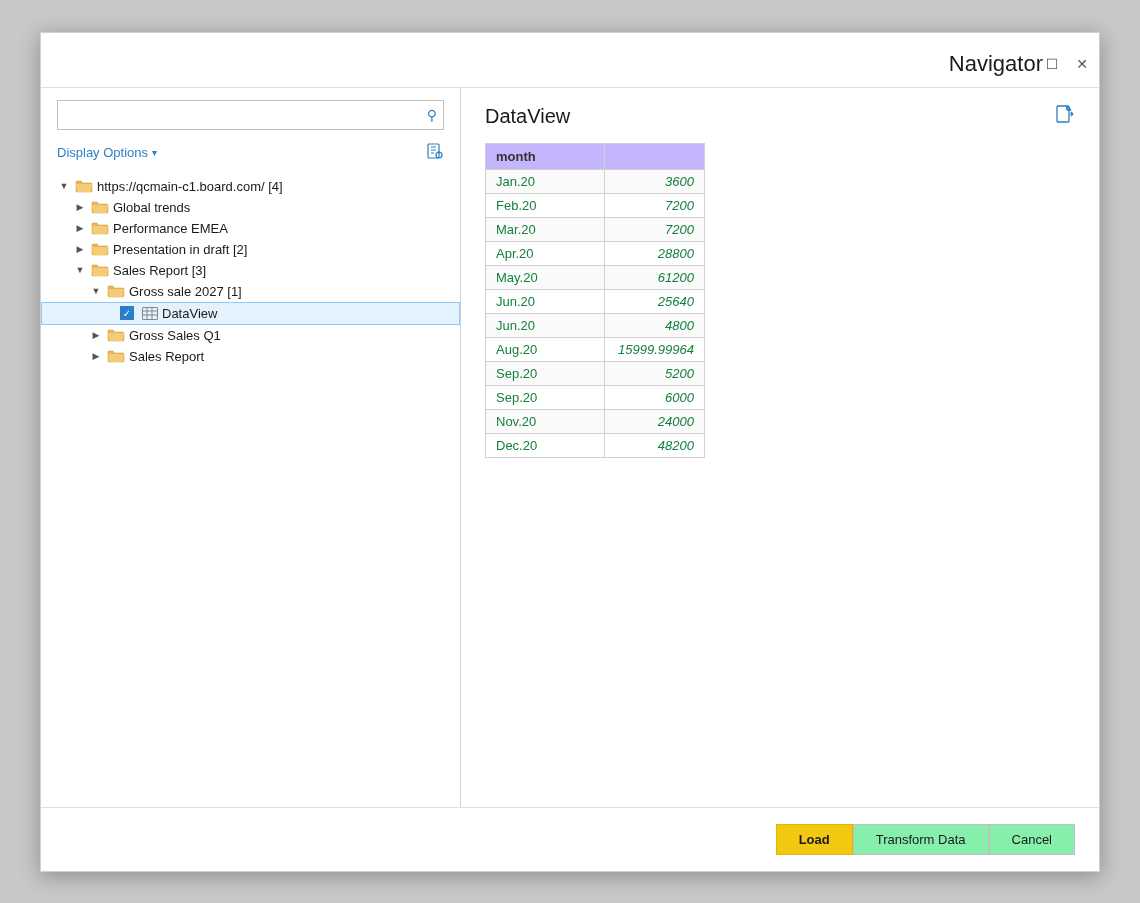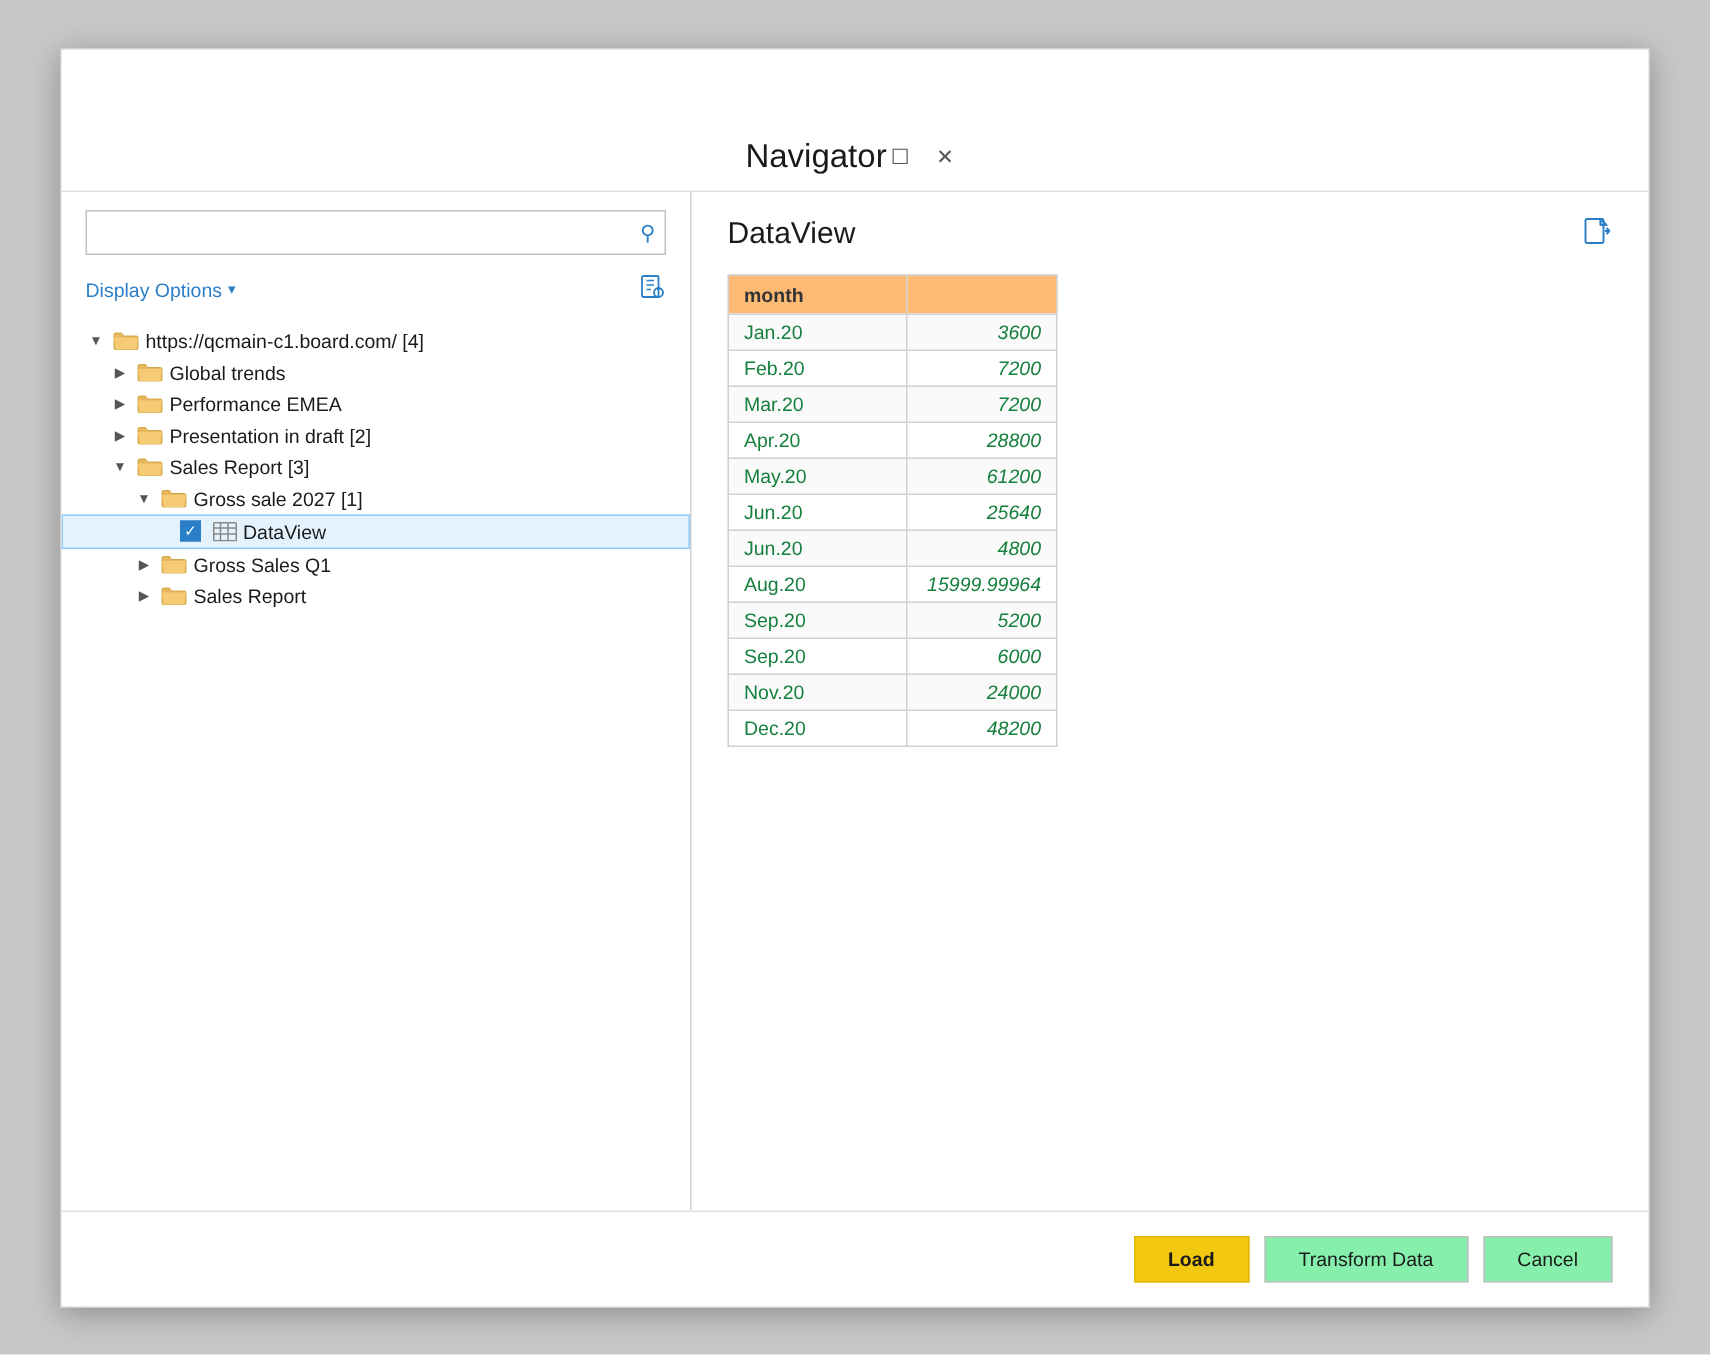--- a/index.html
+++ b/index.html
@@ -25,9 +25,8 @@
     .title-bar {
       display: flex;
       align-items: center;
-      justify-content: center;
-      padding: 18px 28px 10px 24px;
-      margin-top: 40px;
+      justify-content: flex-end;
+      padding: 18px 8px 10px 24px;
     }
     .title-bar-title {
       font-size: 22px;

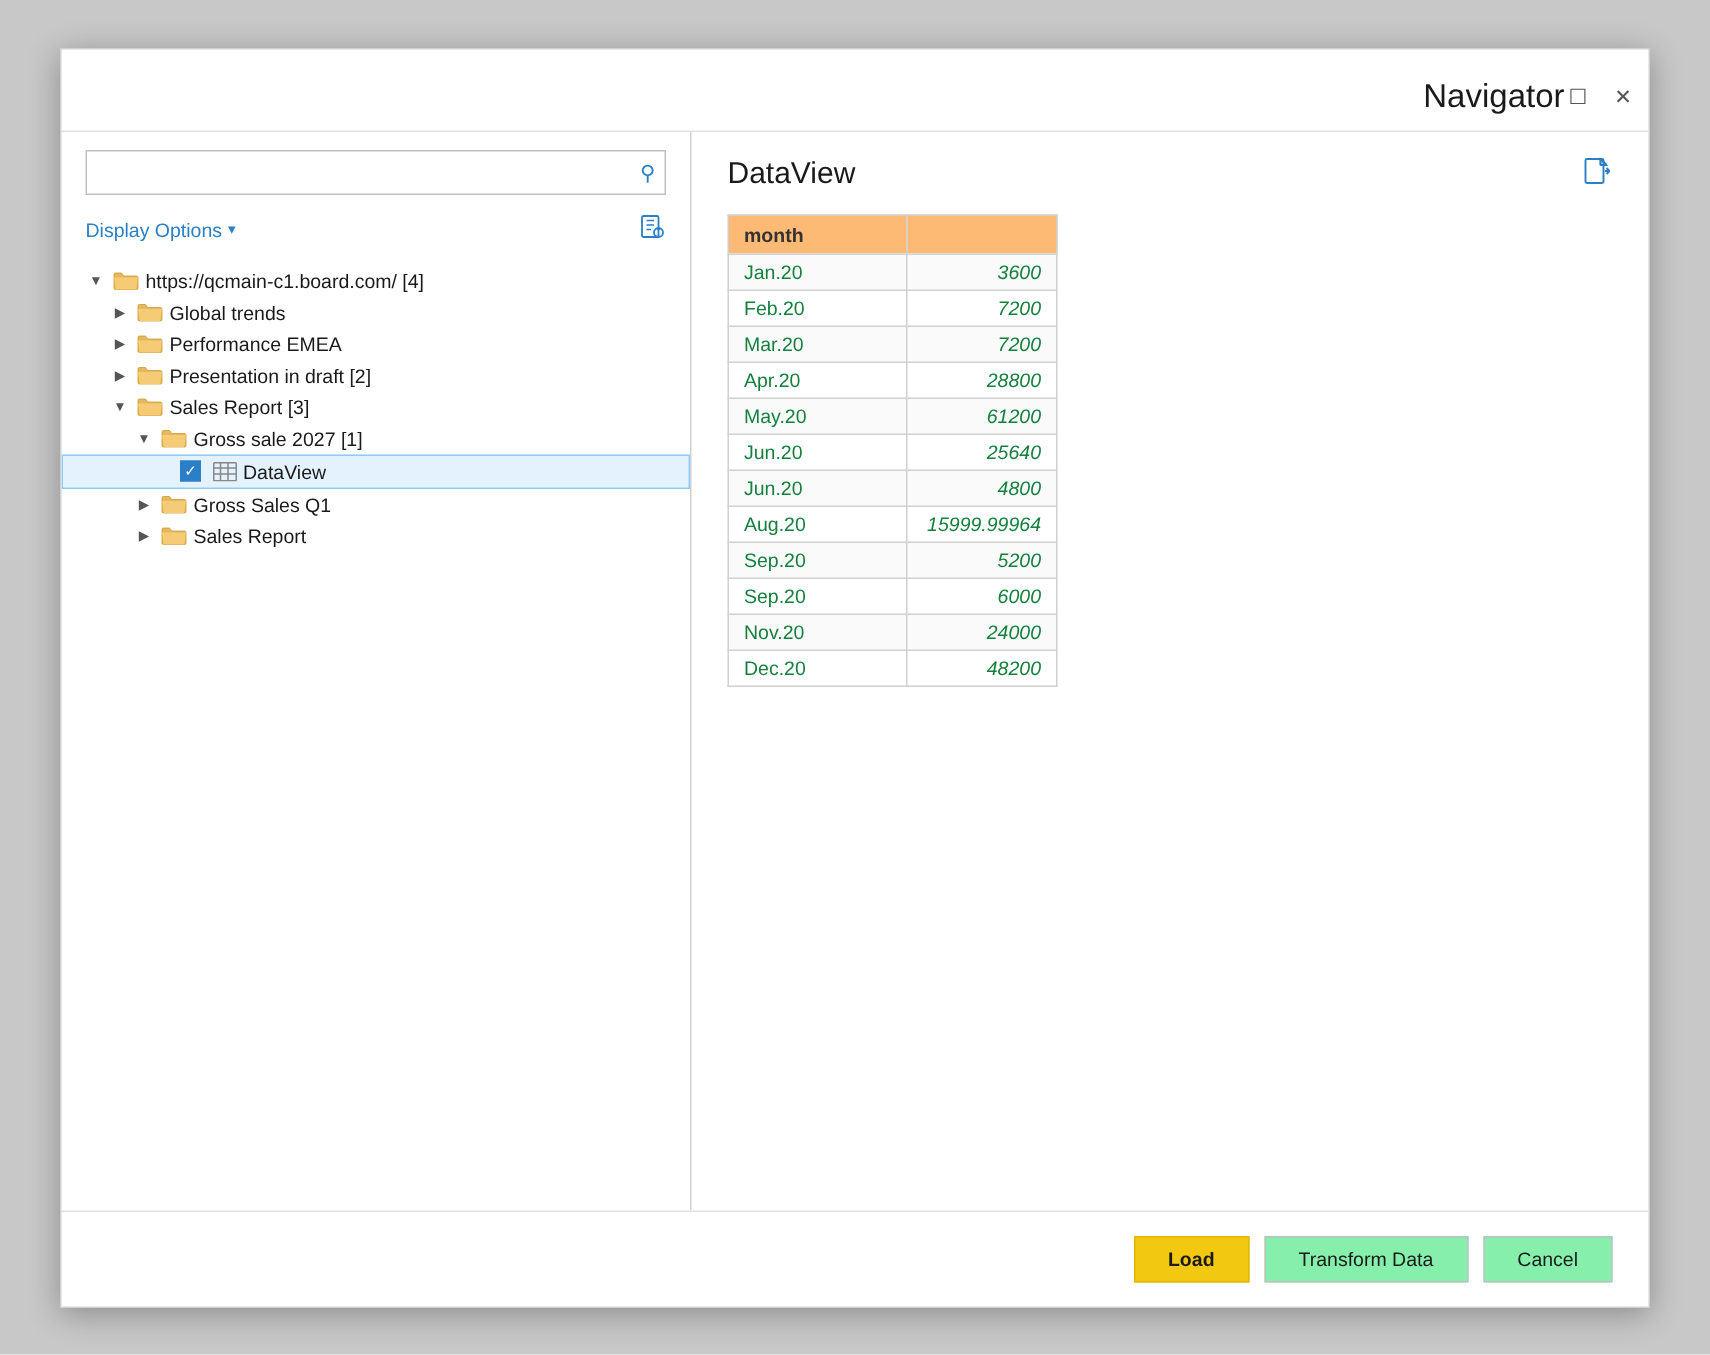--- a/index.html
+++ b/index.html
@@ -211,7 +211,7 @@
       font-size: 13px;
     }
     .data-table th {
-      background: #fdba74;
+      background: #c4b5fd;
       border: 1px solid #d0d0d0;
       padding: 5px 10px;
       text-align: left;

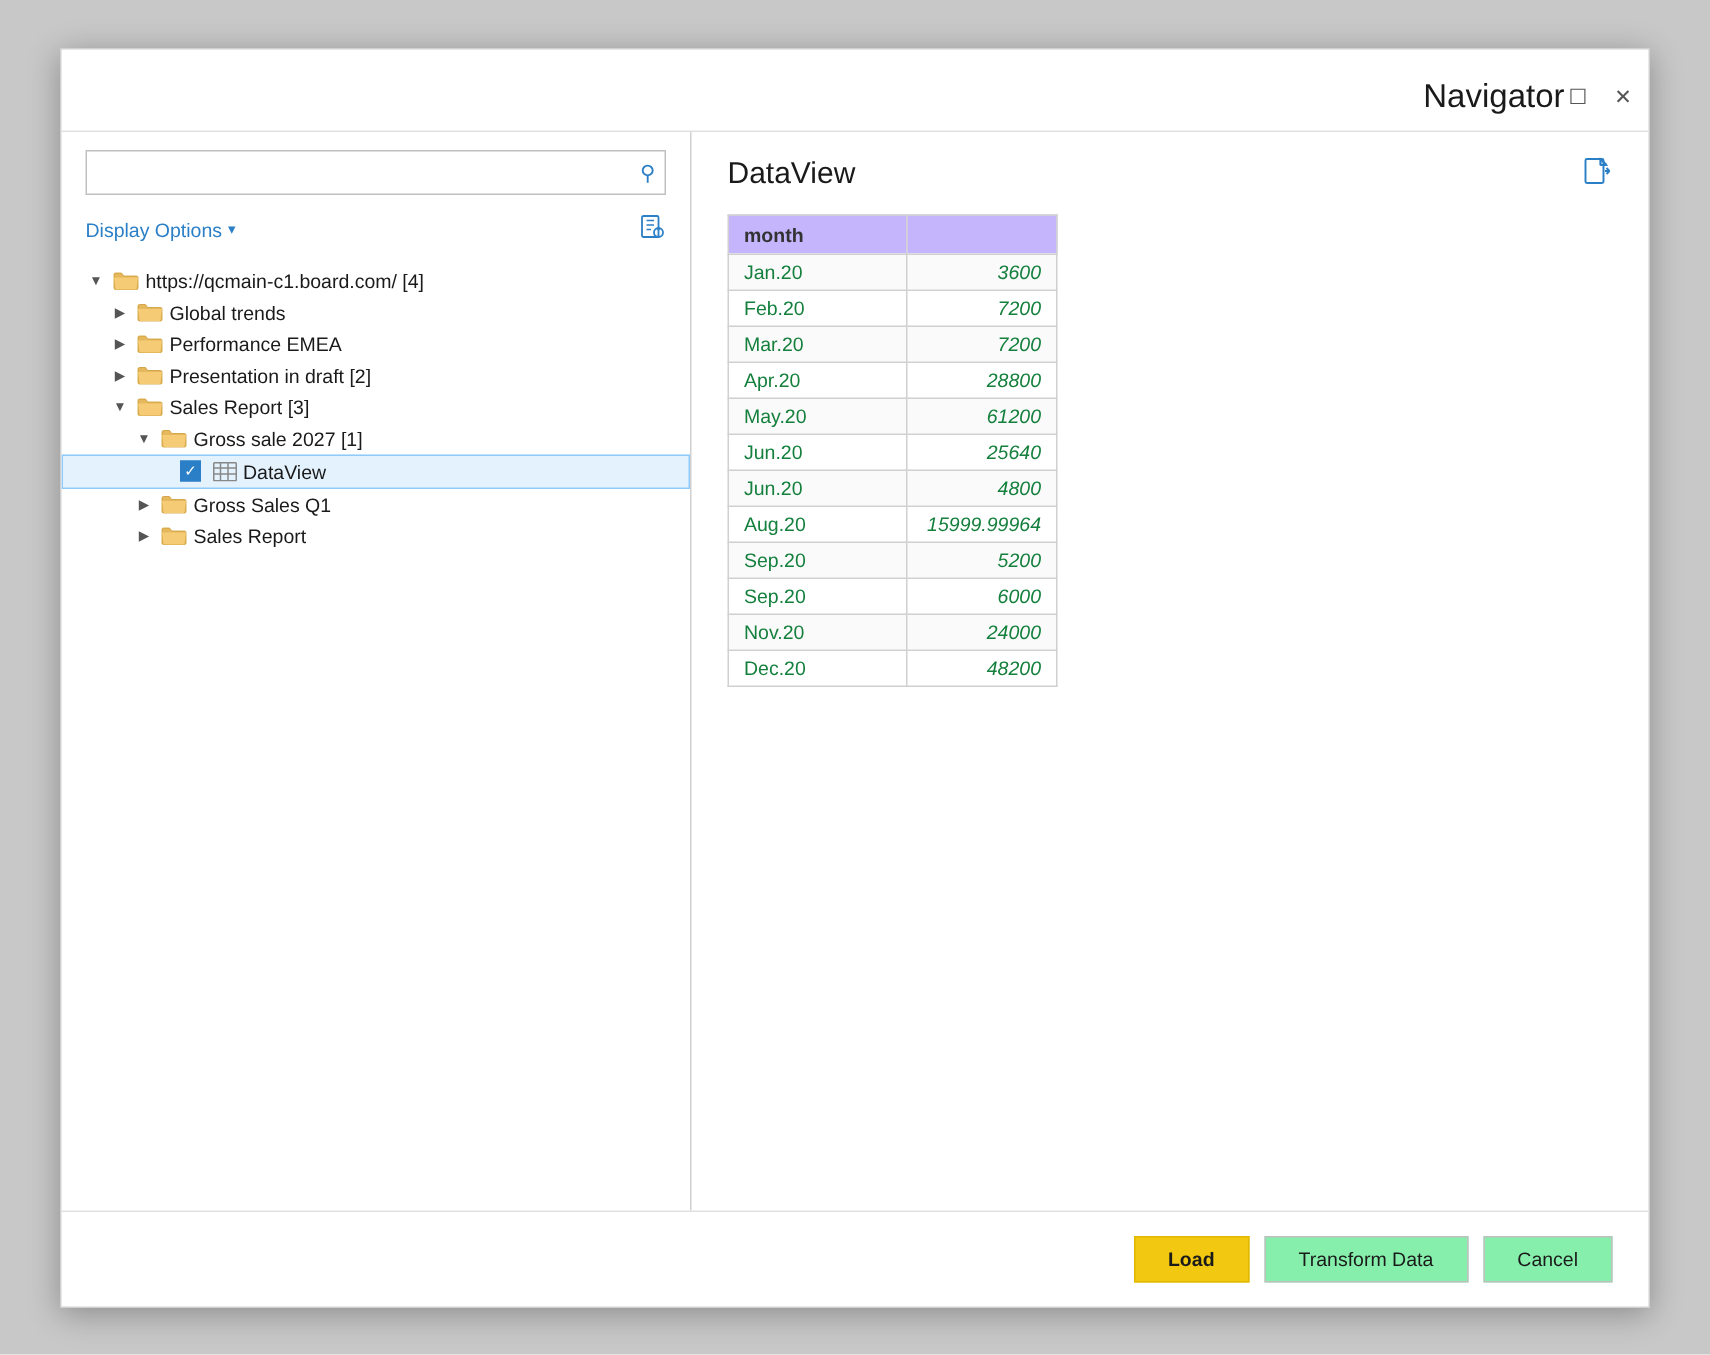--- a/index.html
+++ b/index.html
@@ -242,7 +242,6 @@
       justify-content: flex-end;
       align-items: center;
       padding: 16px 24px;
-      gap: 10px;
       border-top: 1px solid #e0e0e0;
     }
     .btn {

